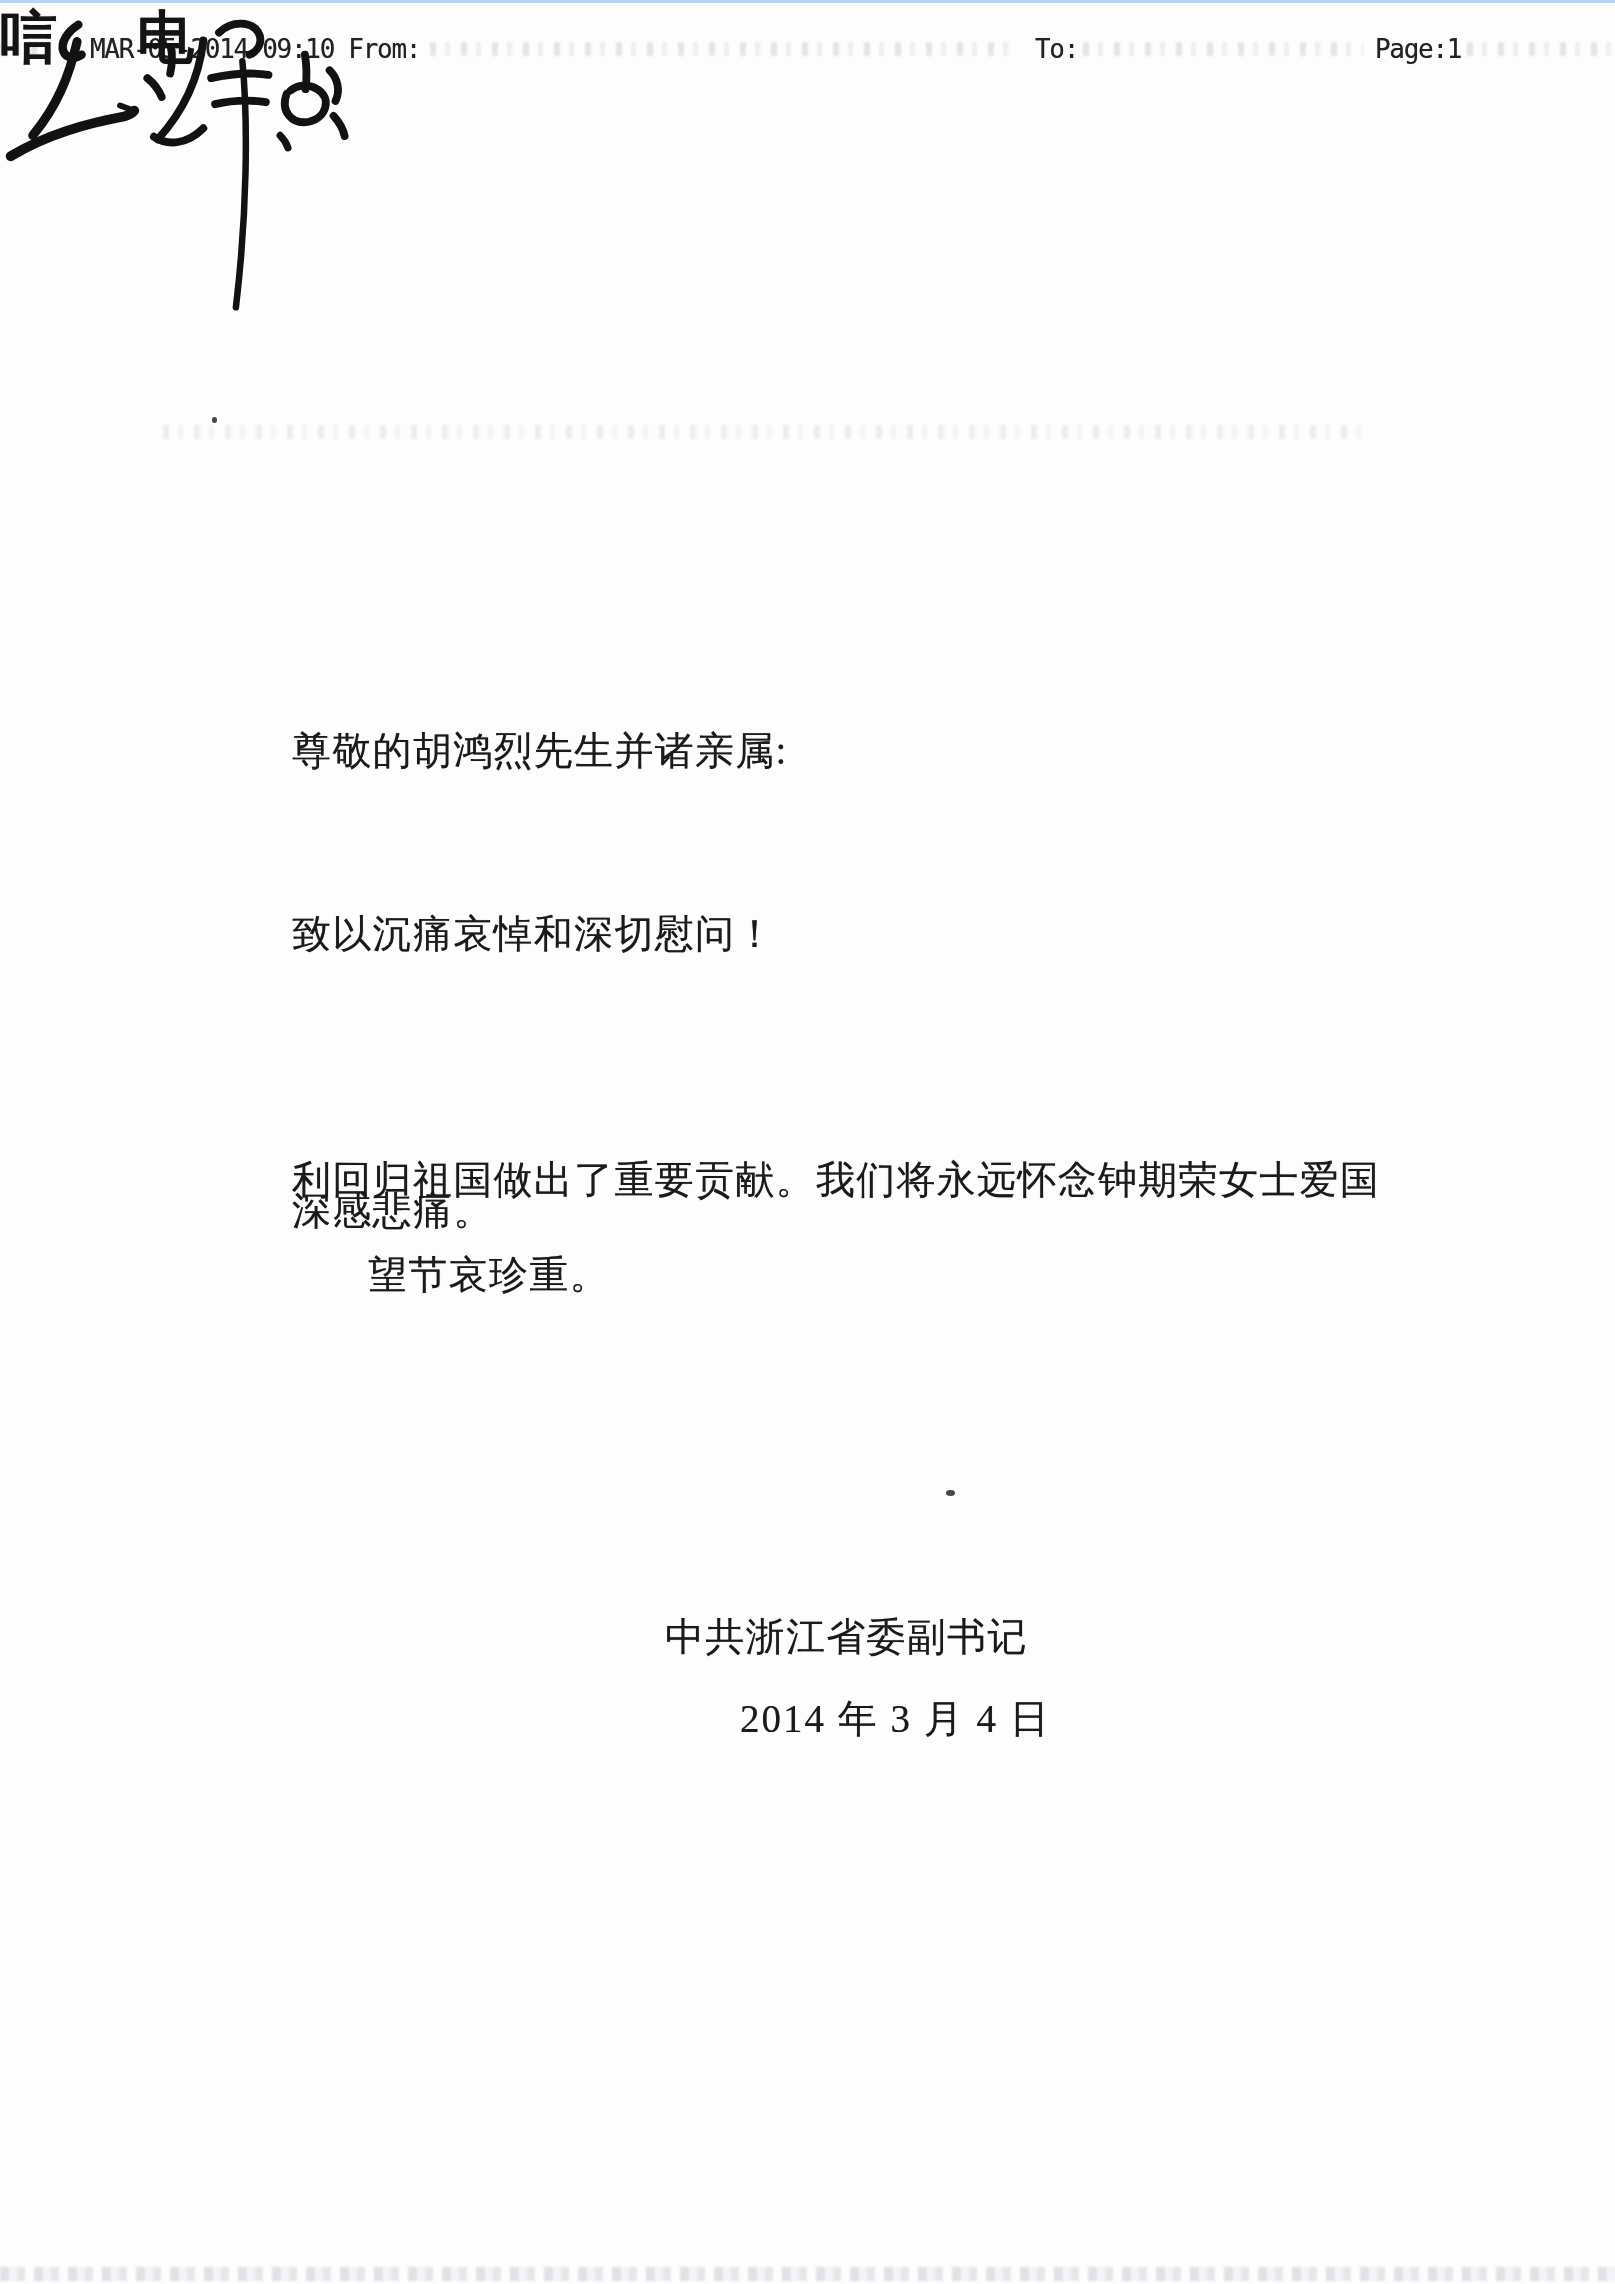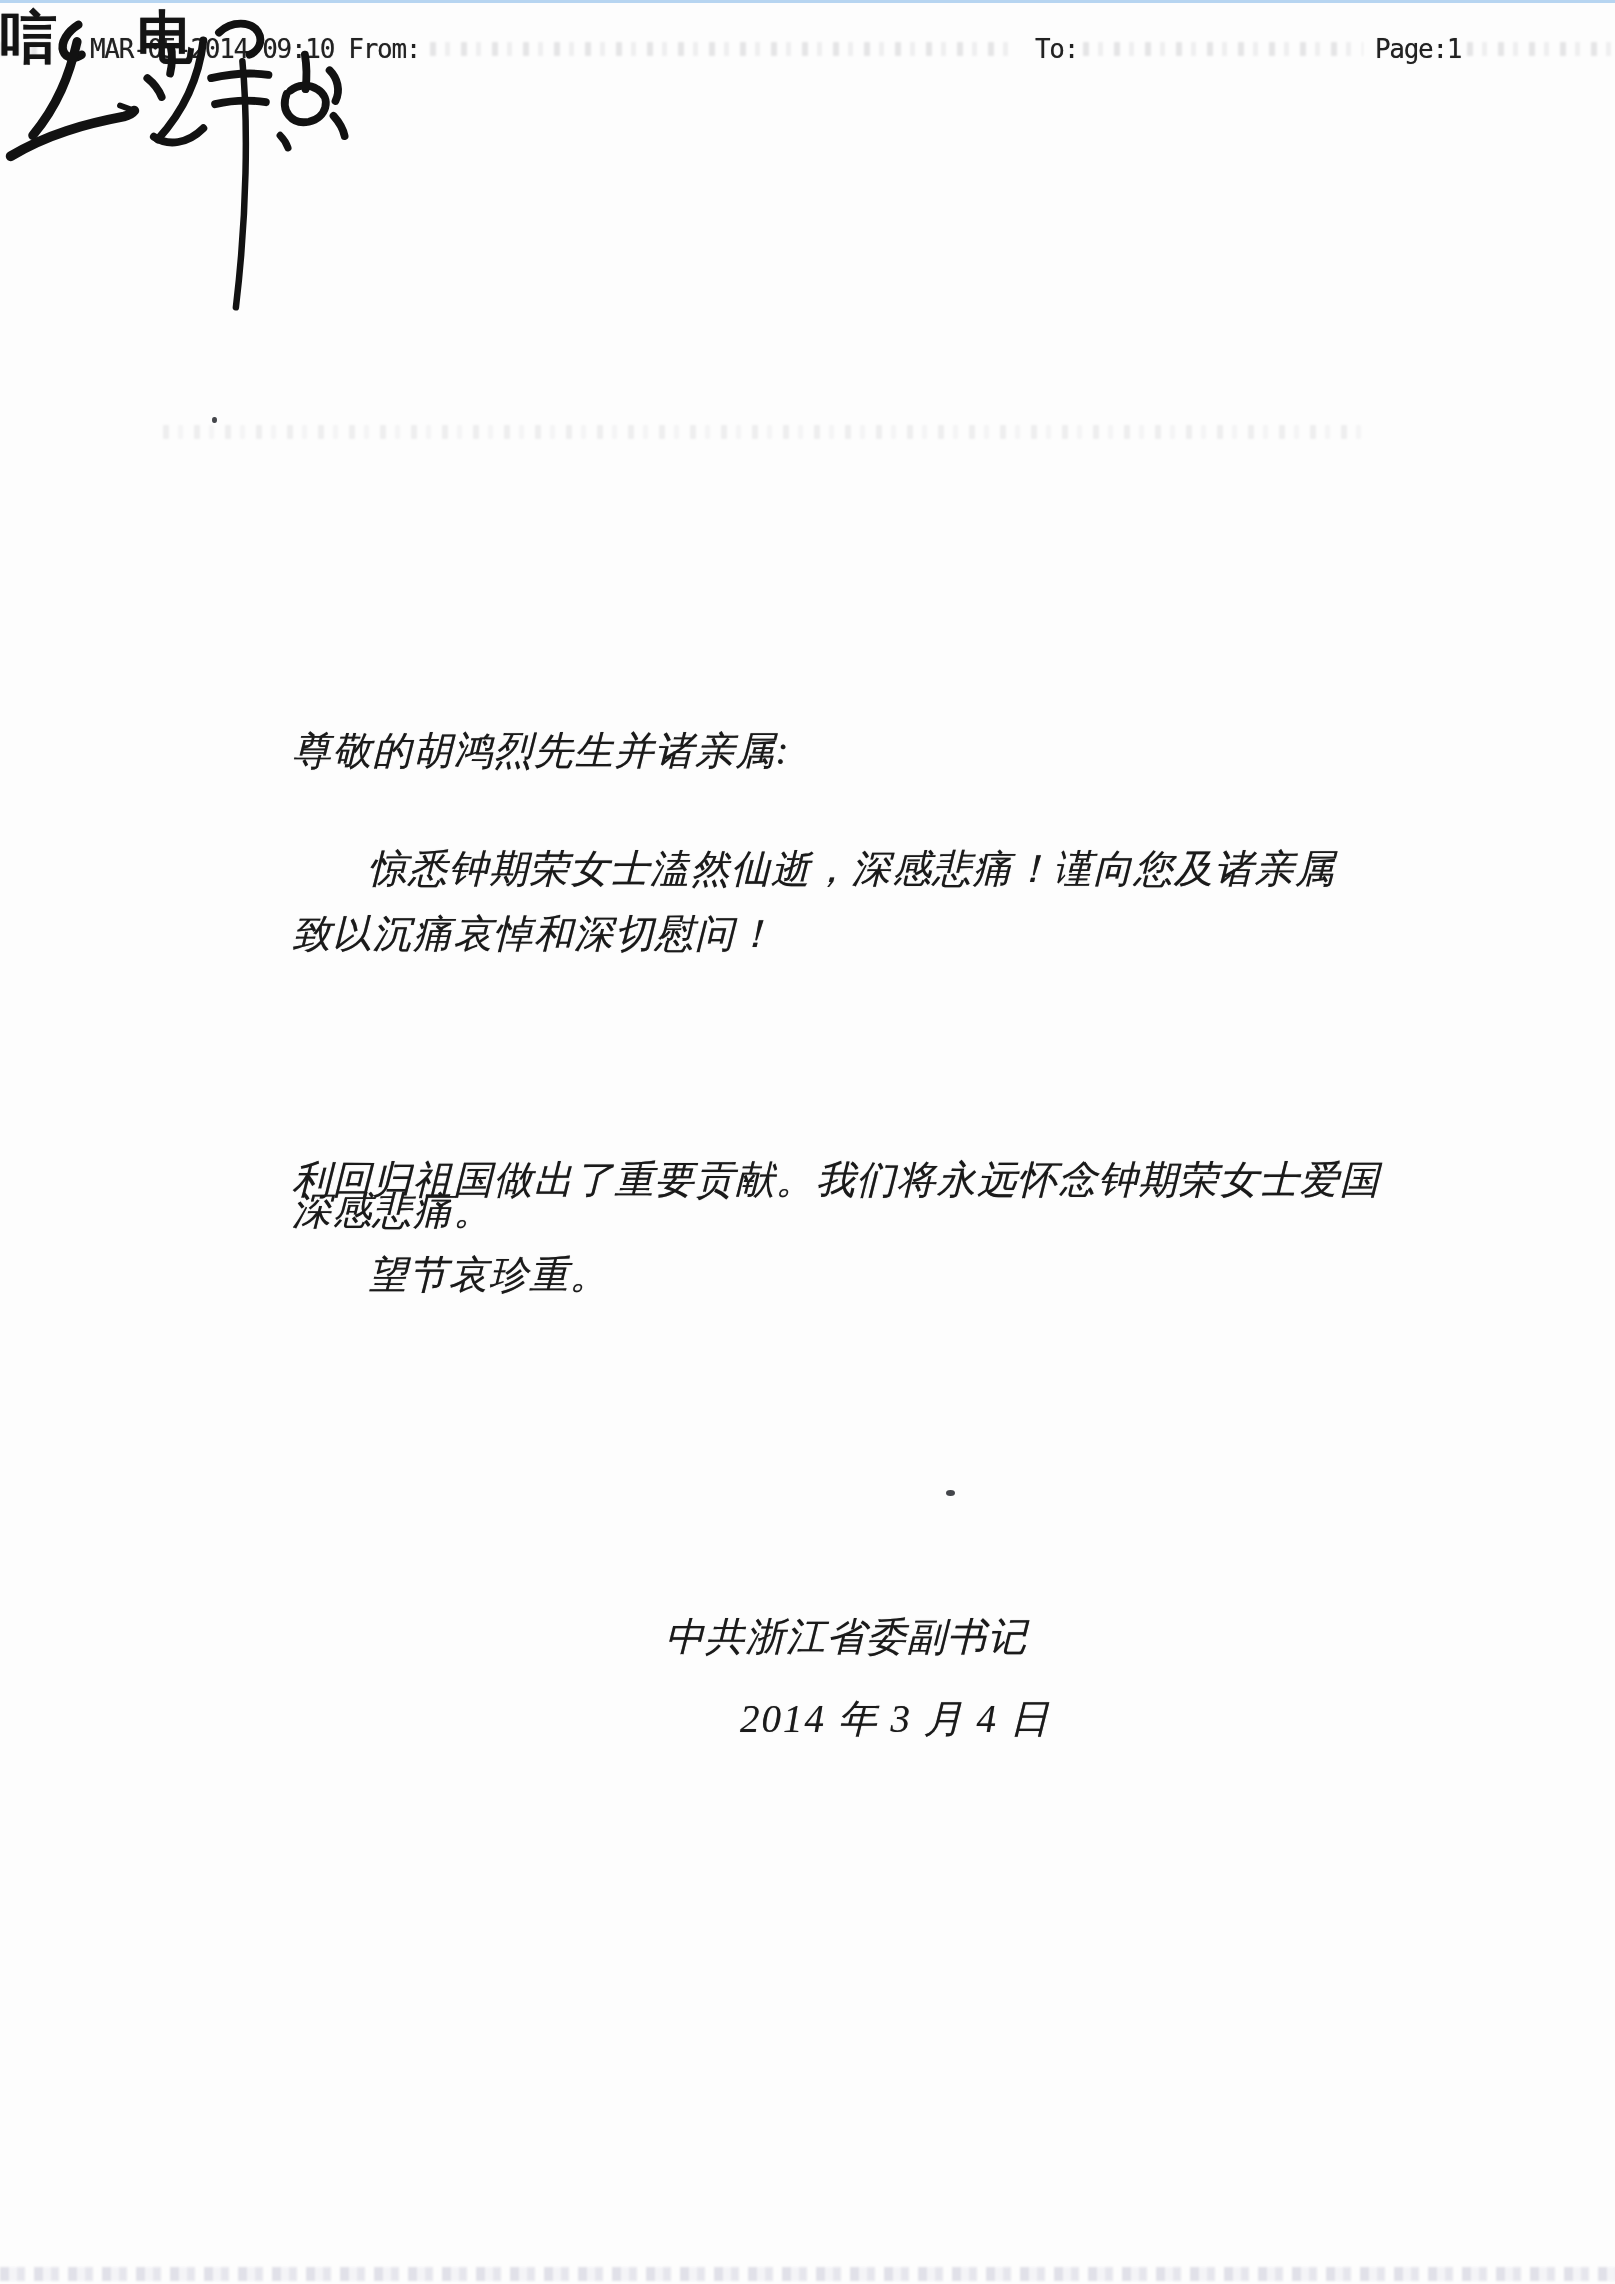--- a/index.html
+++ b/index.html
@@ -70,7 +70,6 @@
     color: #1a1a1a;
     white-space: pre;
     text-shadow: 0 0 0.7px rgba(0,0,0,.55);
-    font-style: italic;
   }
   .sig-svg { position: absolute; left: 1650; top: 2340; }
   .sig-svg path {

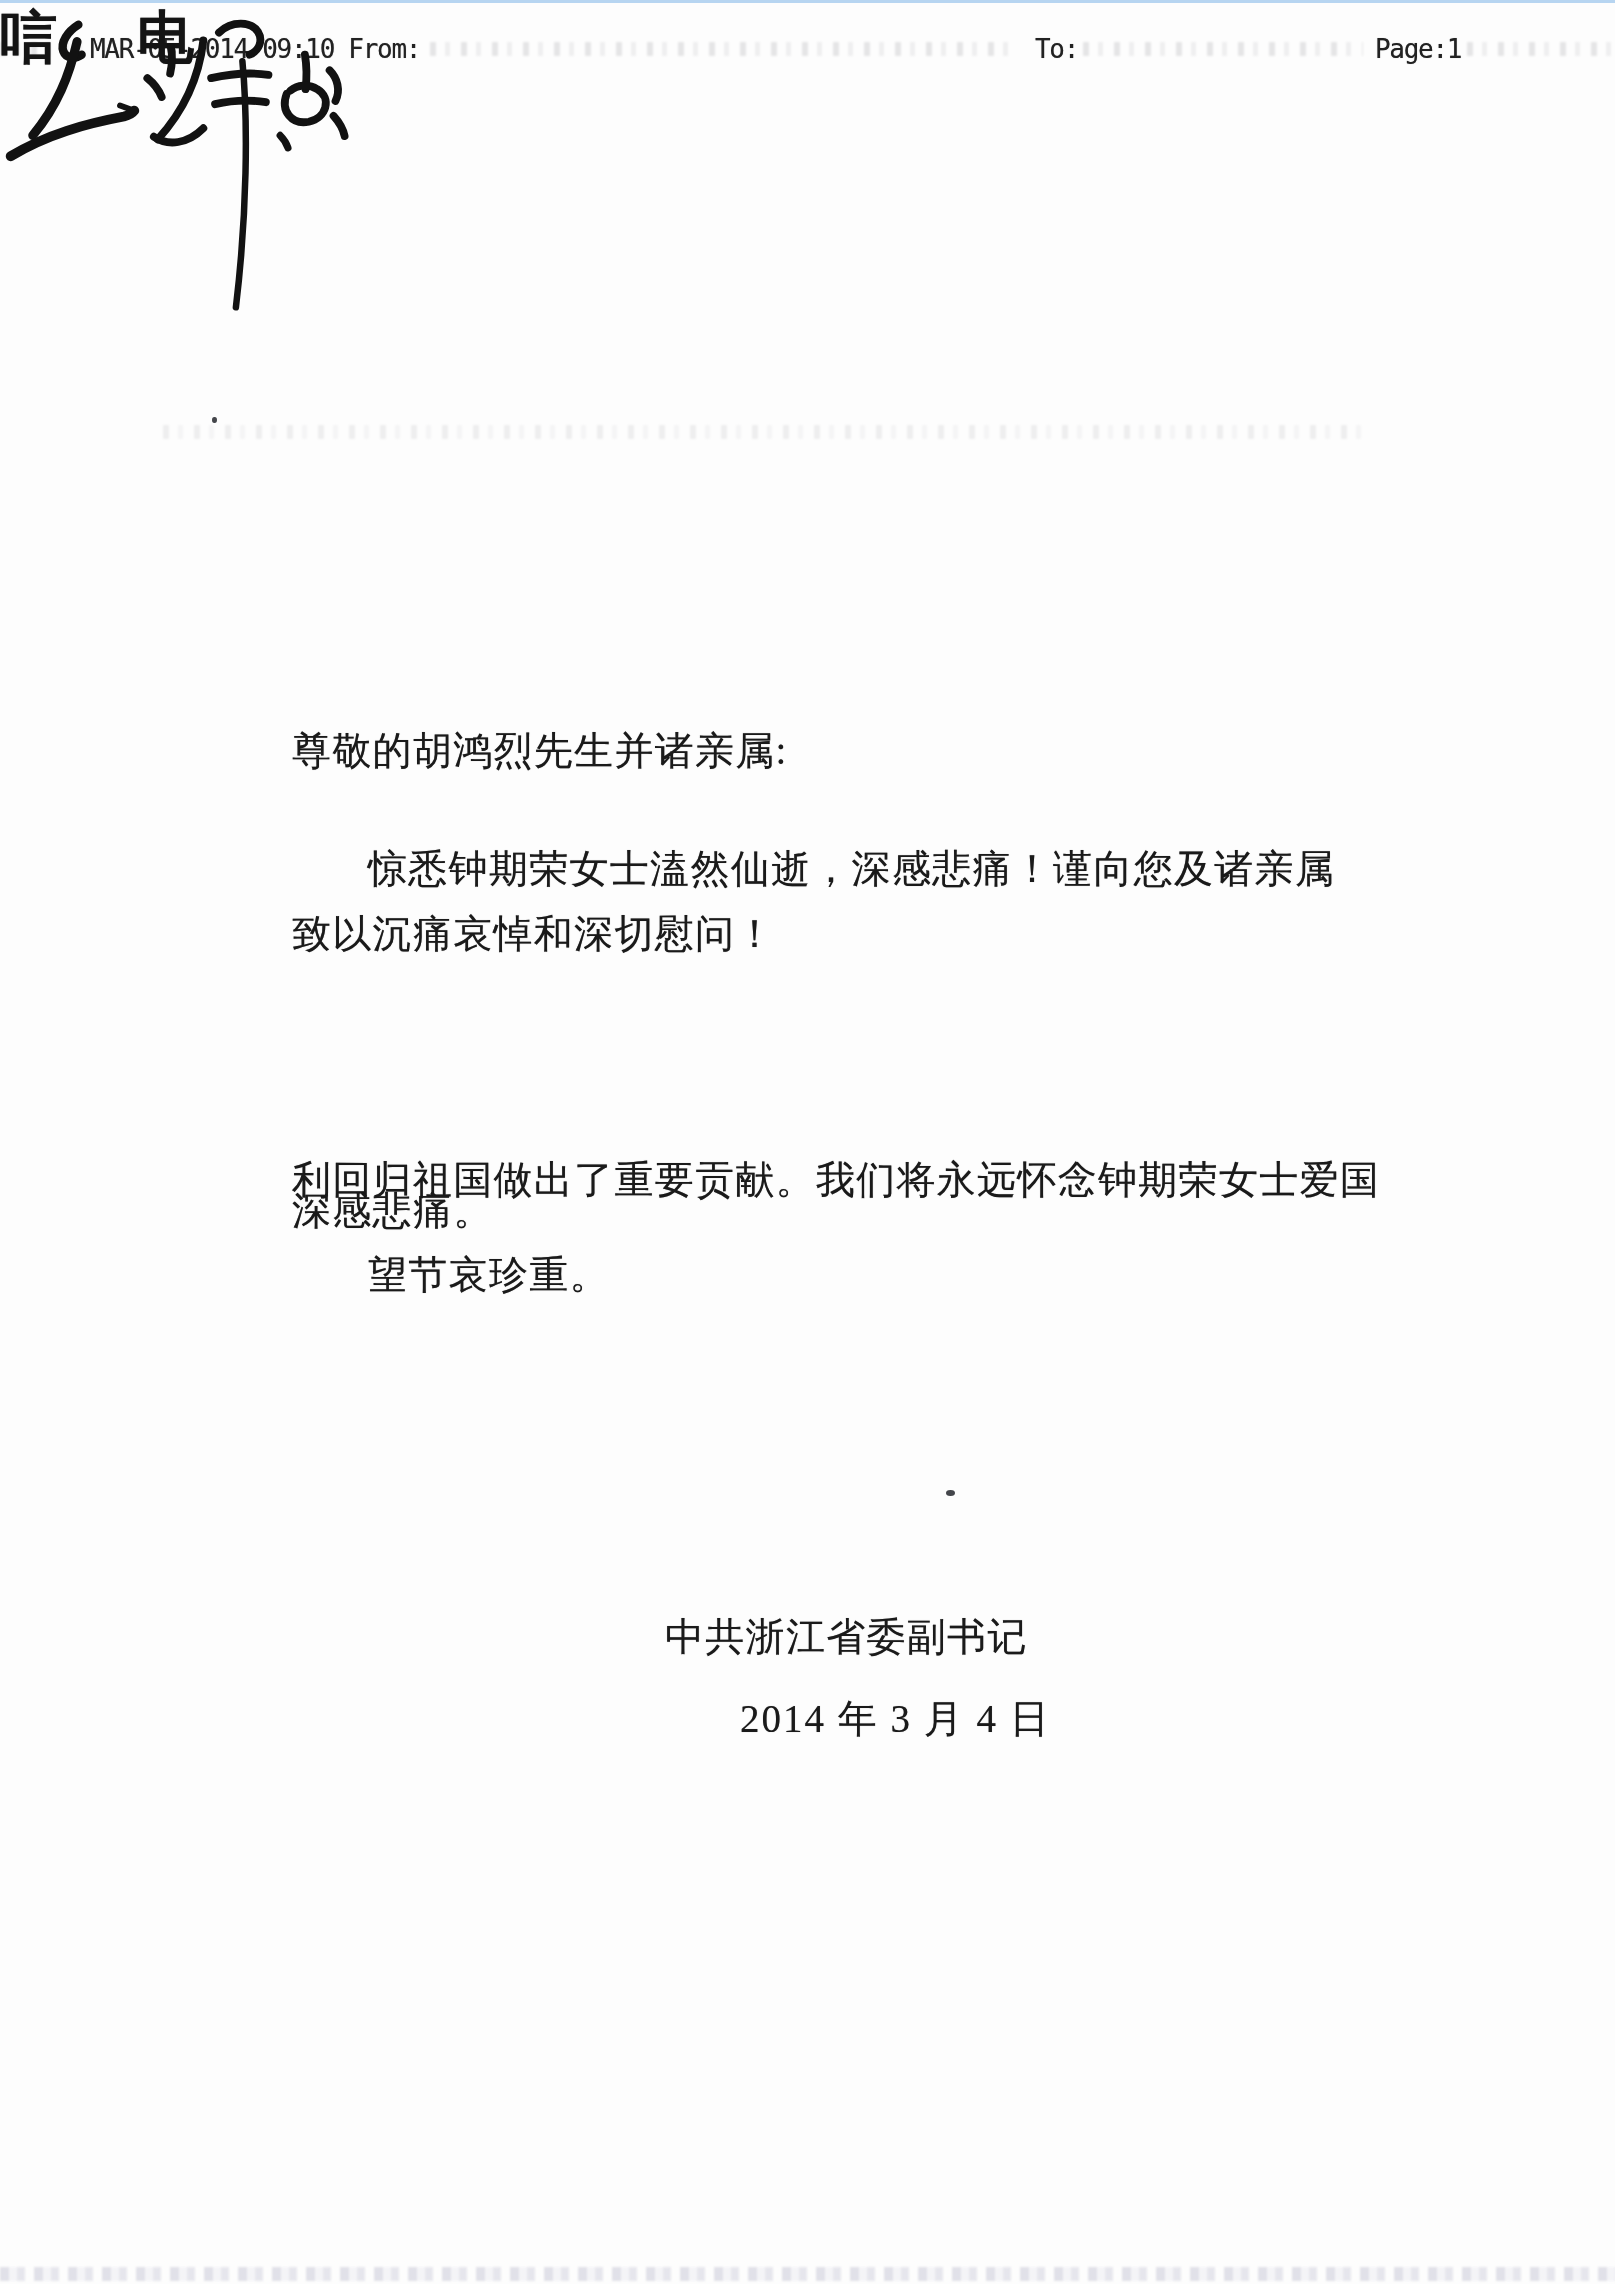--- a/index.html
+++ b/index.html
@@ -107,7 +107,6 @@
 
   <div class="cn" style="left:292px; top:724px">尊敬的胡鸿烈先生并诸亲属:</div>
 
-  <div class="cn" style="left:368px; top:842px">惊悉钟期荣女士溘然仙逝，深感悲痛！谨向您及诸亲属</div>
   <div class="cn" style="left:292px; top:907px">致以沉痛哀悼和深切慰问！</div>
   <div class="cn" style="left:292px; top:1153px">利回归祖国做出了重要贡献。我们将永远怀念钟期荣女士爱国</div>
   <div class="cn" style="left:292px; top:1184px">深感悲痛。</div>

